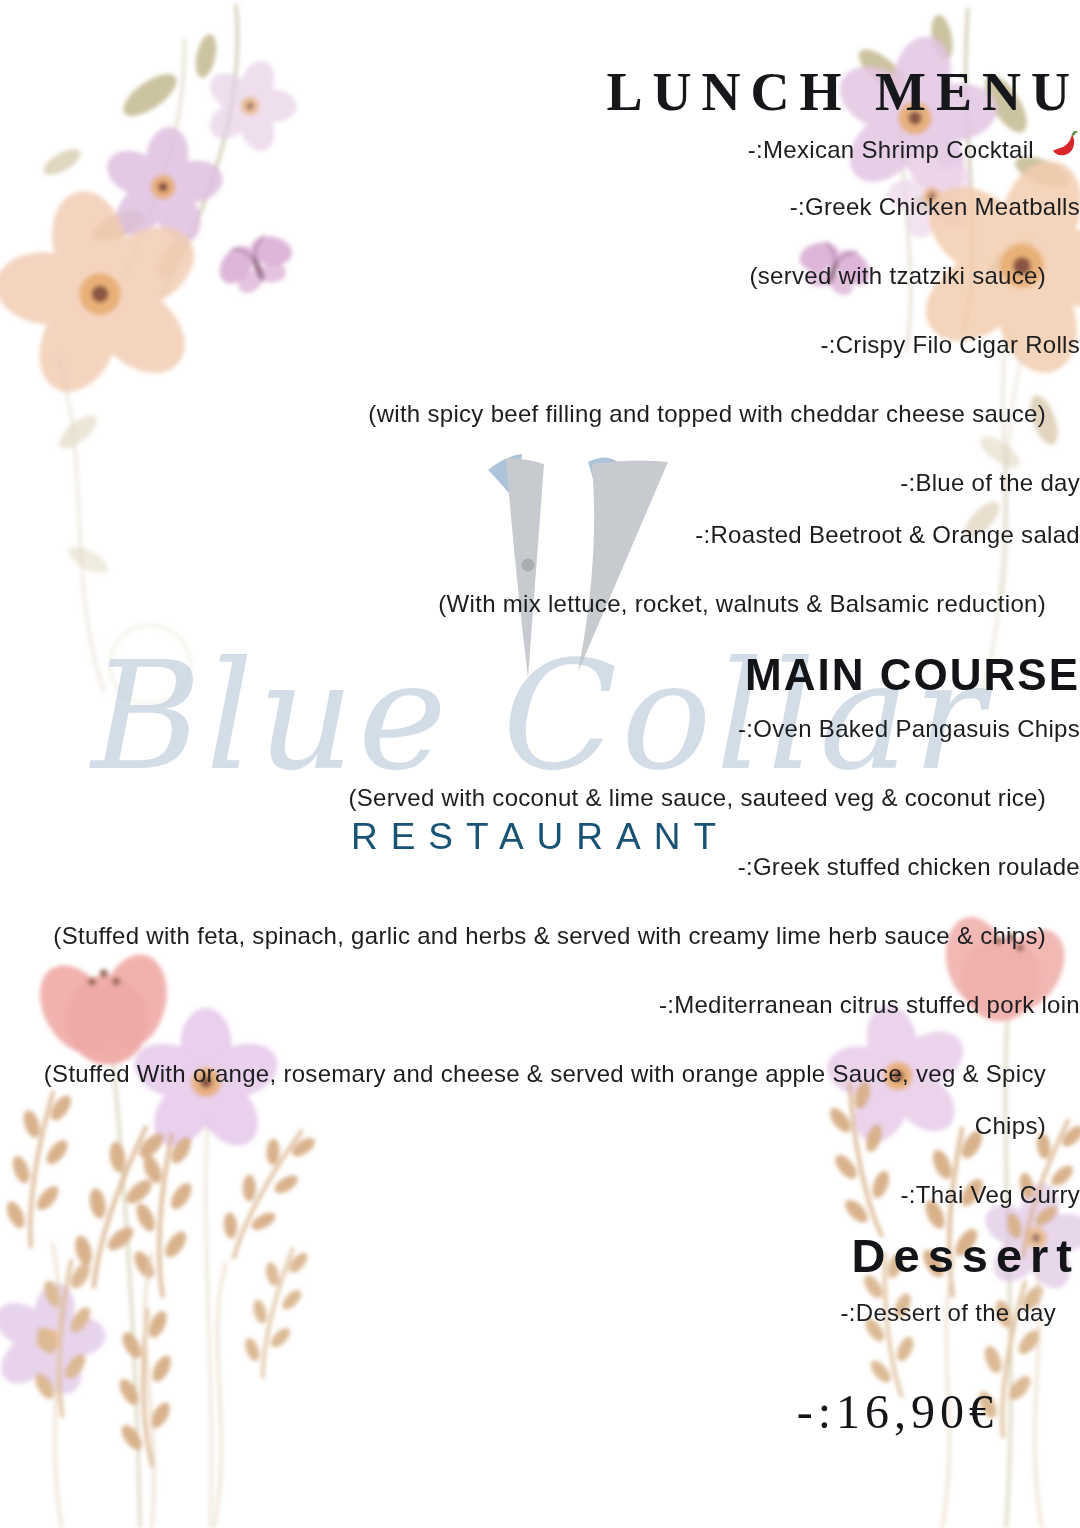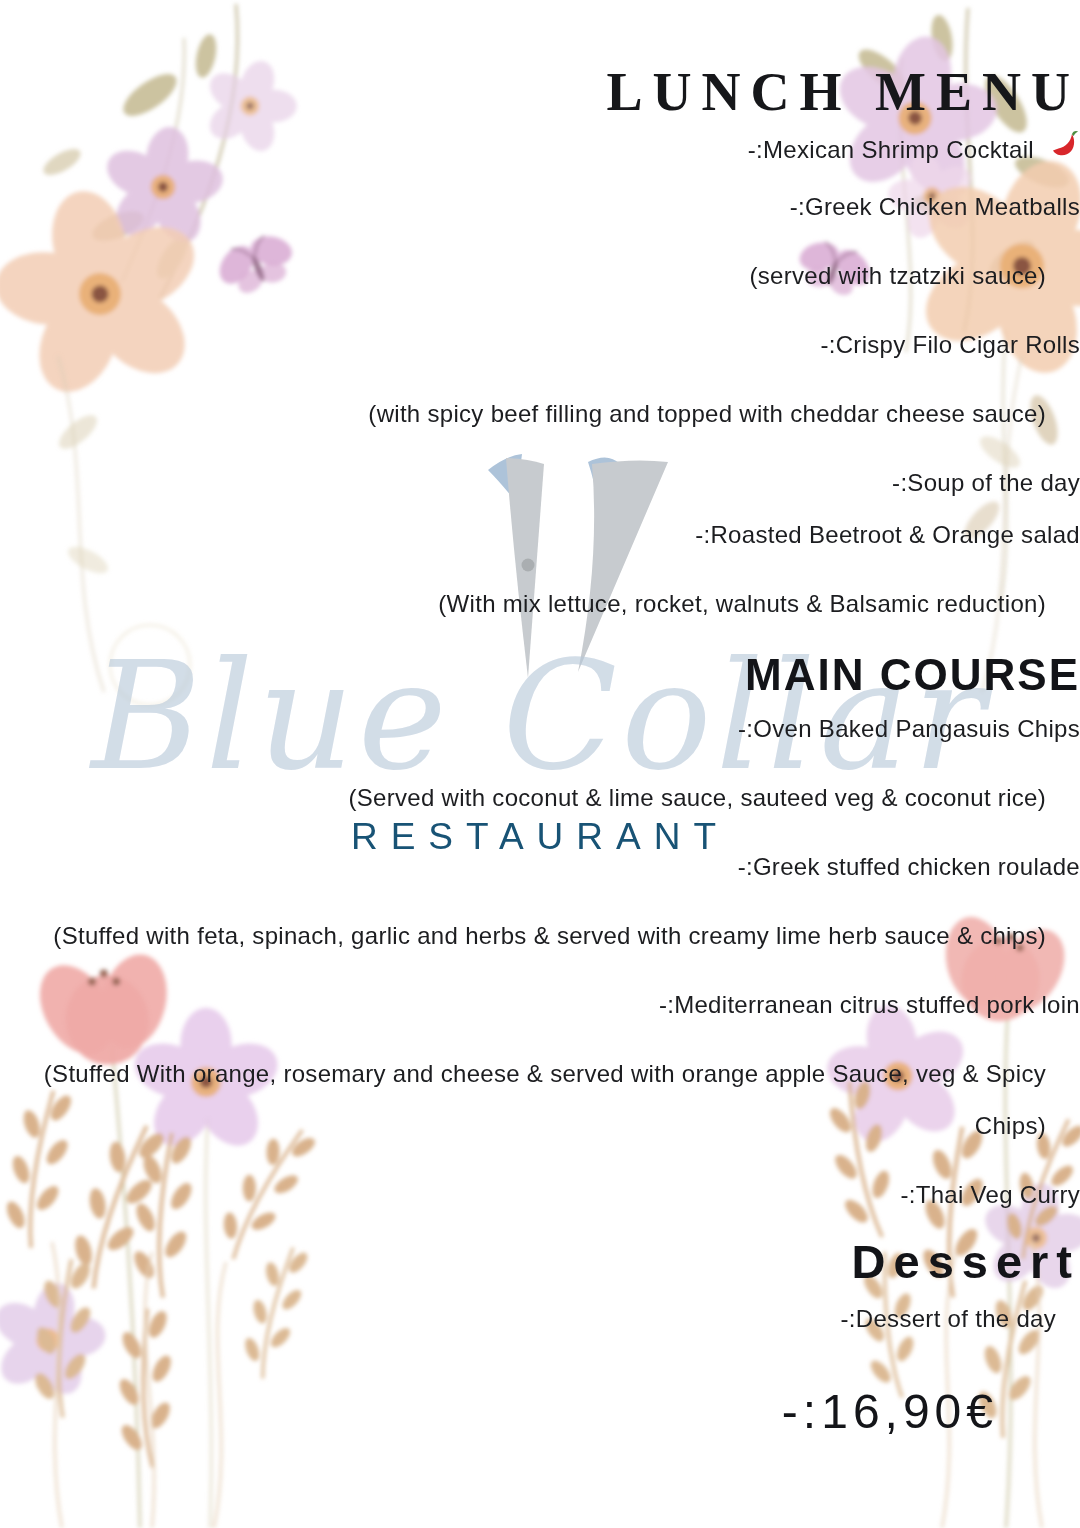--- a/index.html
+++ b/index.html
@@ -193,7 +193,7 @@
         <div class="desc">(served with tzatziki sauce)</div>
         <div class="item sec-0">-:Crispy Filo Cigar Rolls</div>
         <div class="desc">(with spicy beef filling and topped with cheddar cheese sauce)</div>
-        <div class="item sec-0">-:Soup of the day</div>
+        <div class="item sec-0">-:Blue of the day</div>
         <div class="item sec-0">-:Roasted Beetroot &amp; Orange salad</div>
         <div class="desc">(With mix lettuce, rocket, walnuts &amp; Balsamic reduction)</div>
         <div class="sec-heading h1">MAIN COURSE</div>

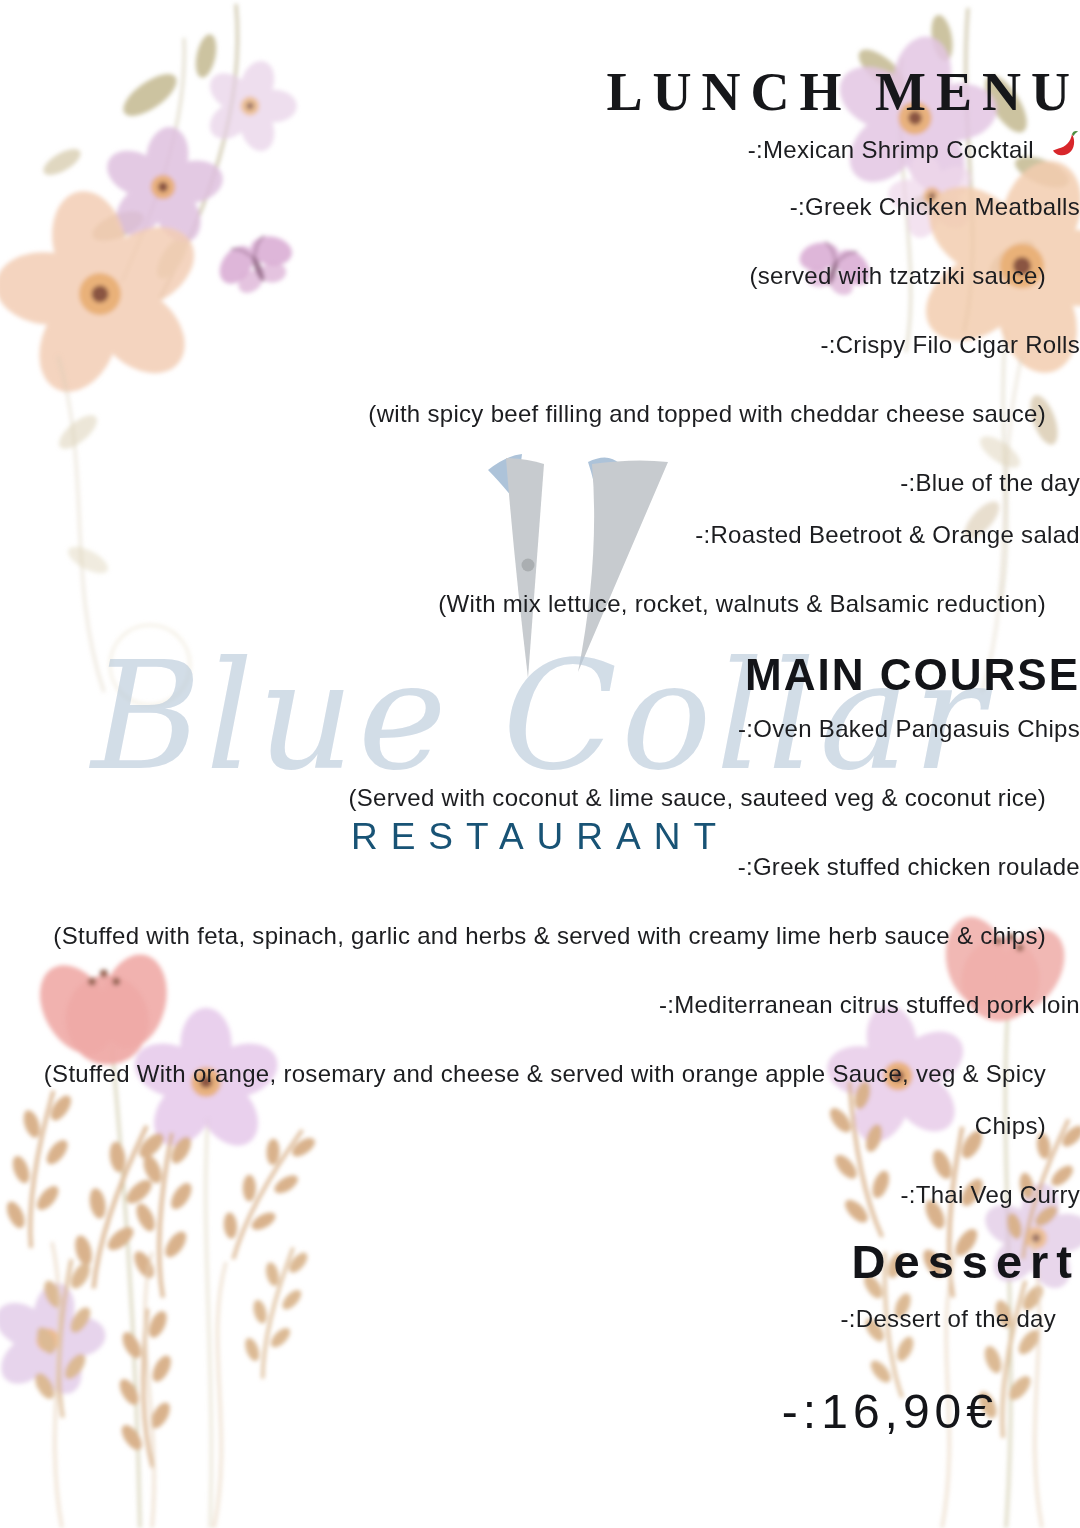--- a/index.html
+++ b/index.html
@@ -28,7 +28,7 @@
     font-size:54px;line-height:64px;letter-spacing:10px;color:#16171a;
   }
   .sec-heading{font-weight:700;font-size:44px;line-height:56px;letter-spacing:2px;color:#131418;}
-  .sec-heading.h2{font-size:47px;line-height:62px;letter-spacing:8px;margin-top:10px;}
+  .sec-heading.h2{font-size:47px;line-height:62px;letter-spacing:8px;margin-top:4px;}
   .item,.desc{font-size:24px;line-height:52px;letter-spacing:.3px;color:#1c1d20;}
   .desc{max-width:1012px;margin:17px auto;}
   .item.sec-2{transform:translateX(-24px);}

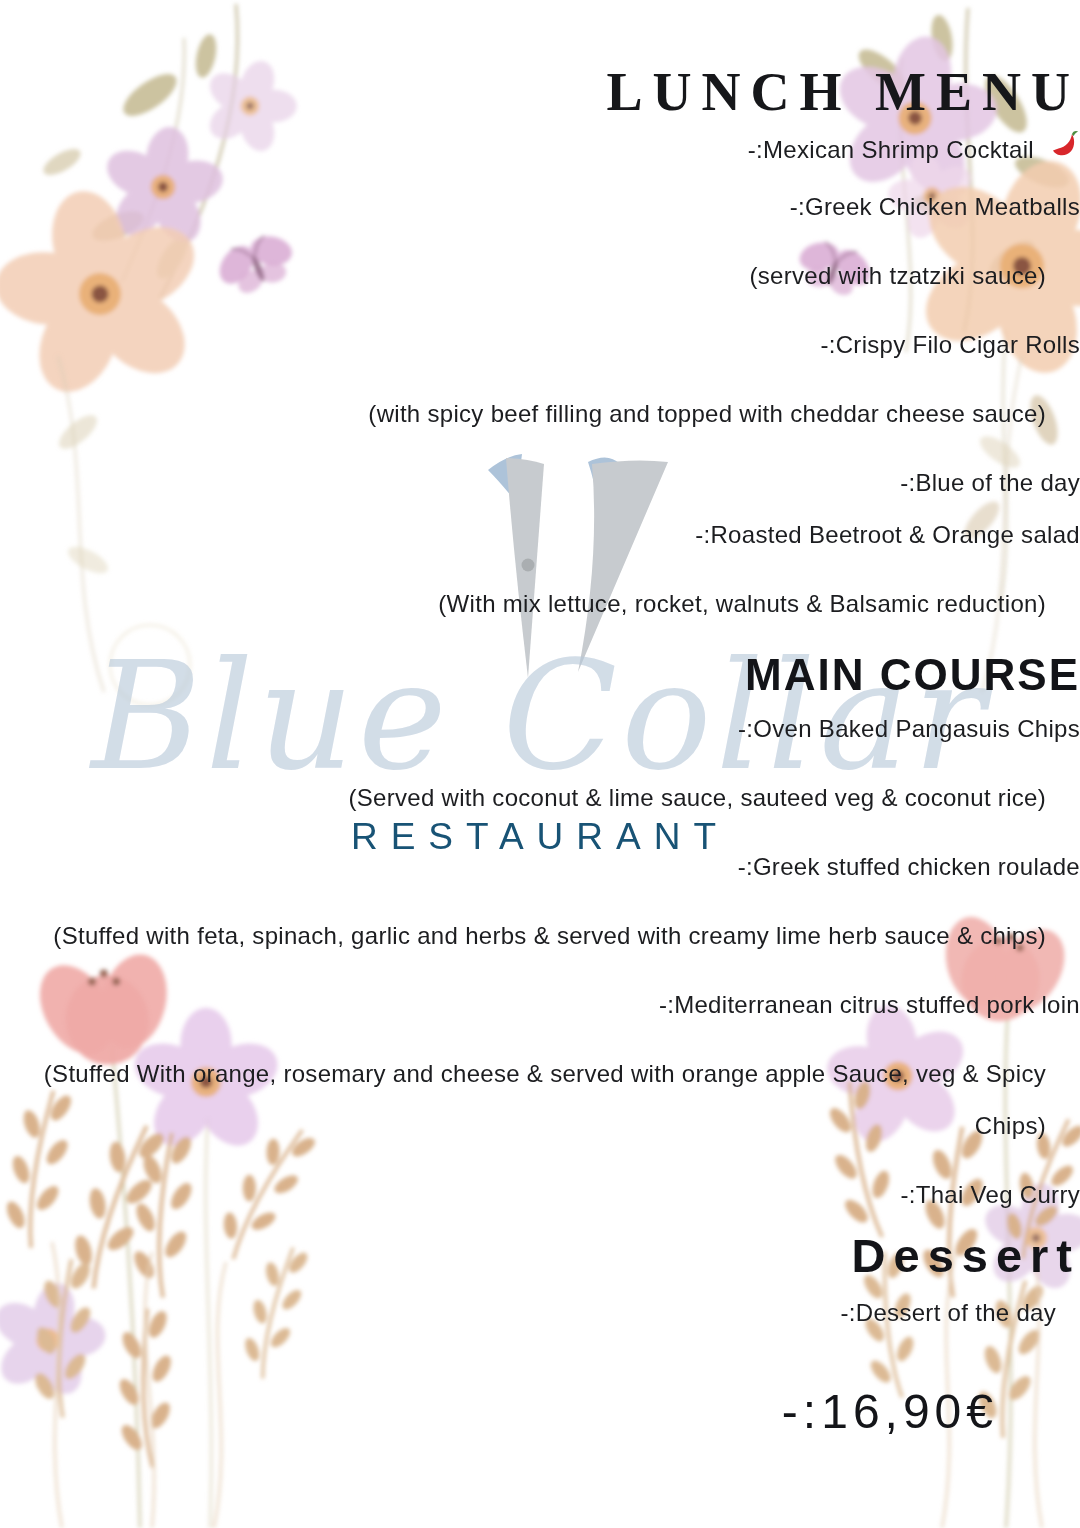--- a/index.html
+++ b/index.html
@@ -36,7 +36,7 @@
   .chili svg{width:36px;height:36px;display:inline-block;}
   .price{
     position:absolute;top:1384px;right:82px;
-    font-family:Liberation Sans, sans-serif;font-size:48px;letter-spacing:5px;color:#141519;
+    font-family:Liberation Serif, serif;font-size:48px;letter-spacing:5px;color:#141519;
   }
 </style>
 </head>

